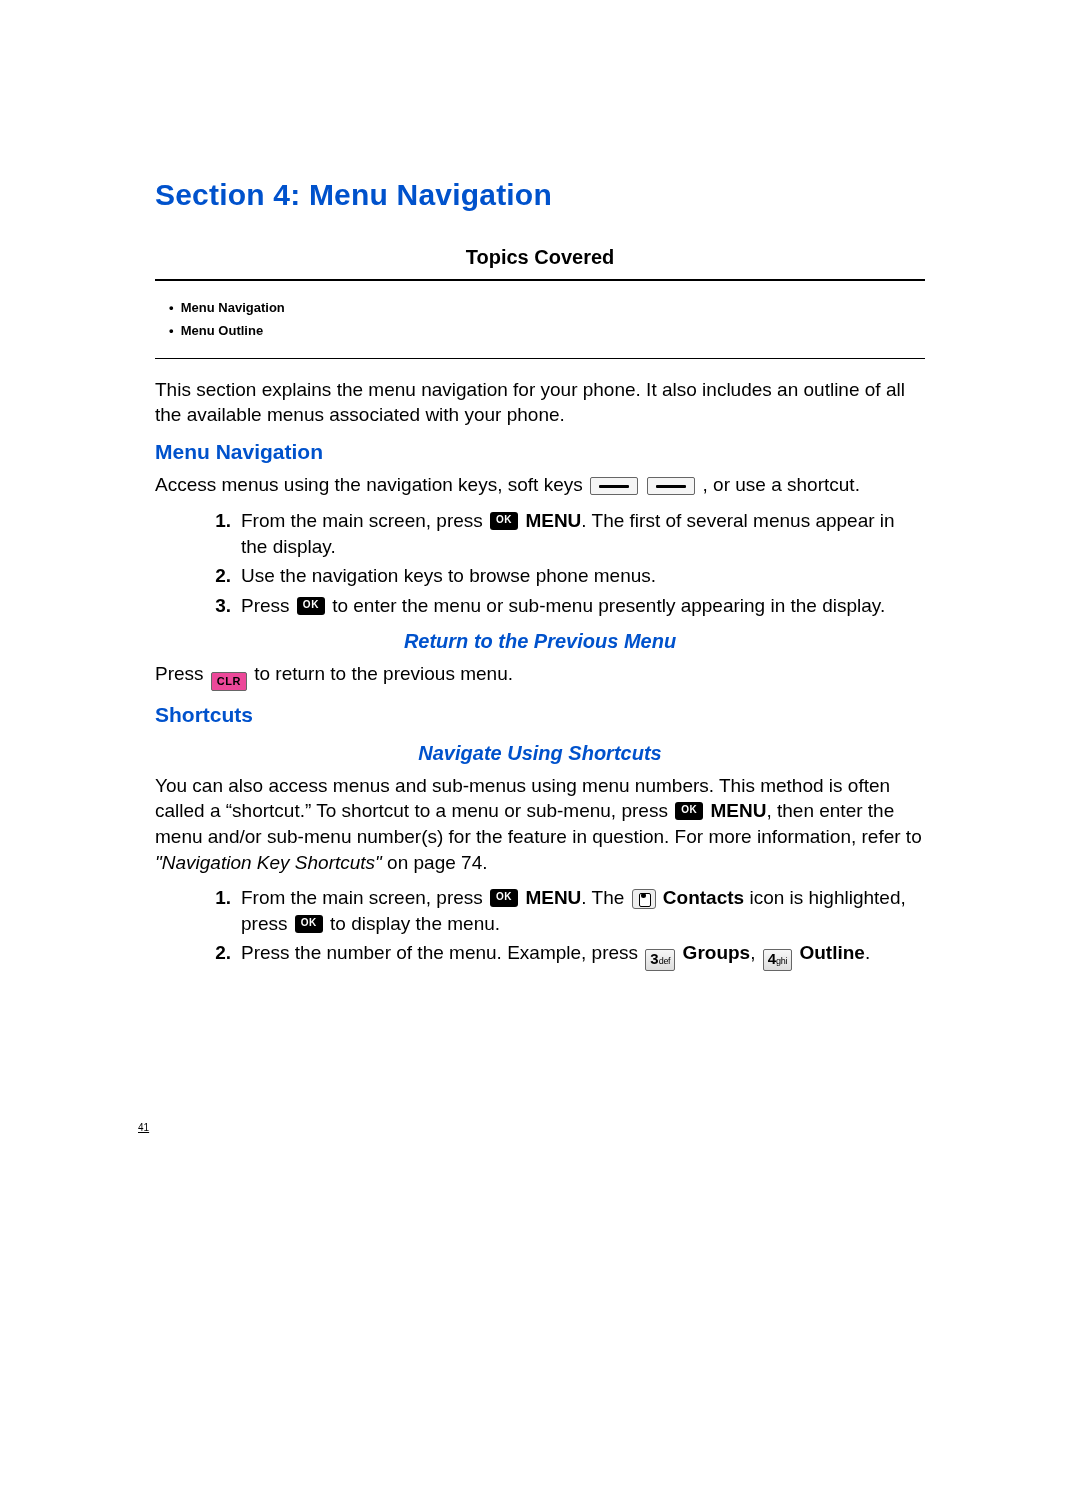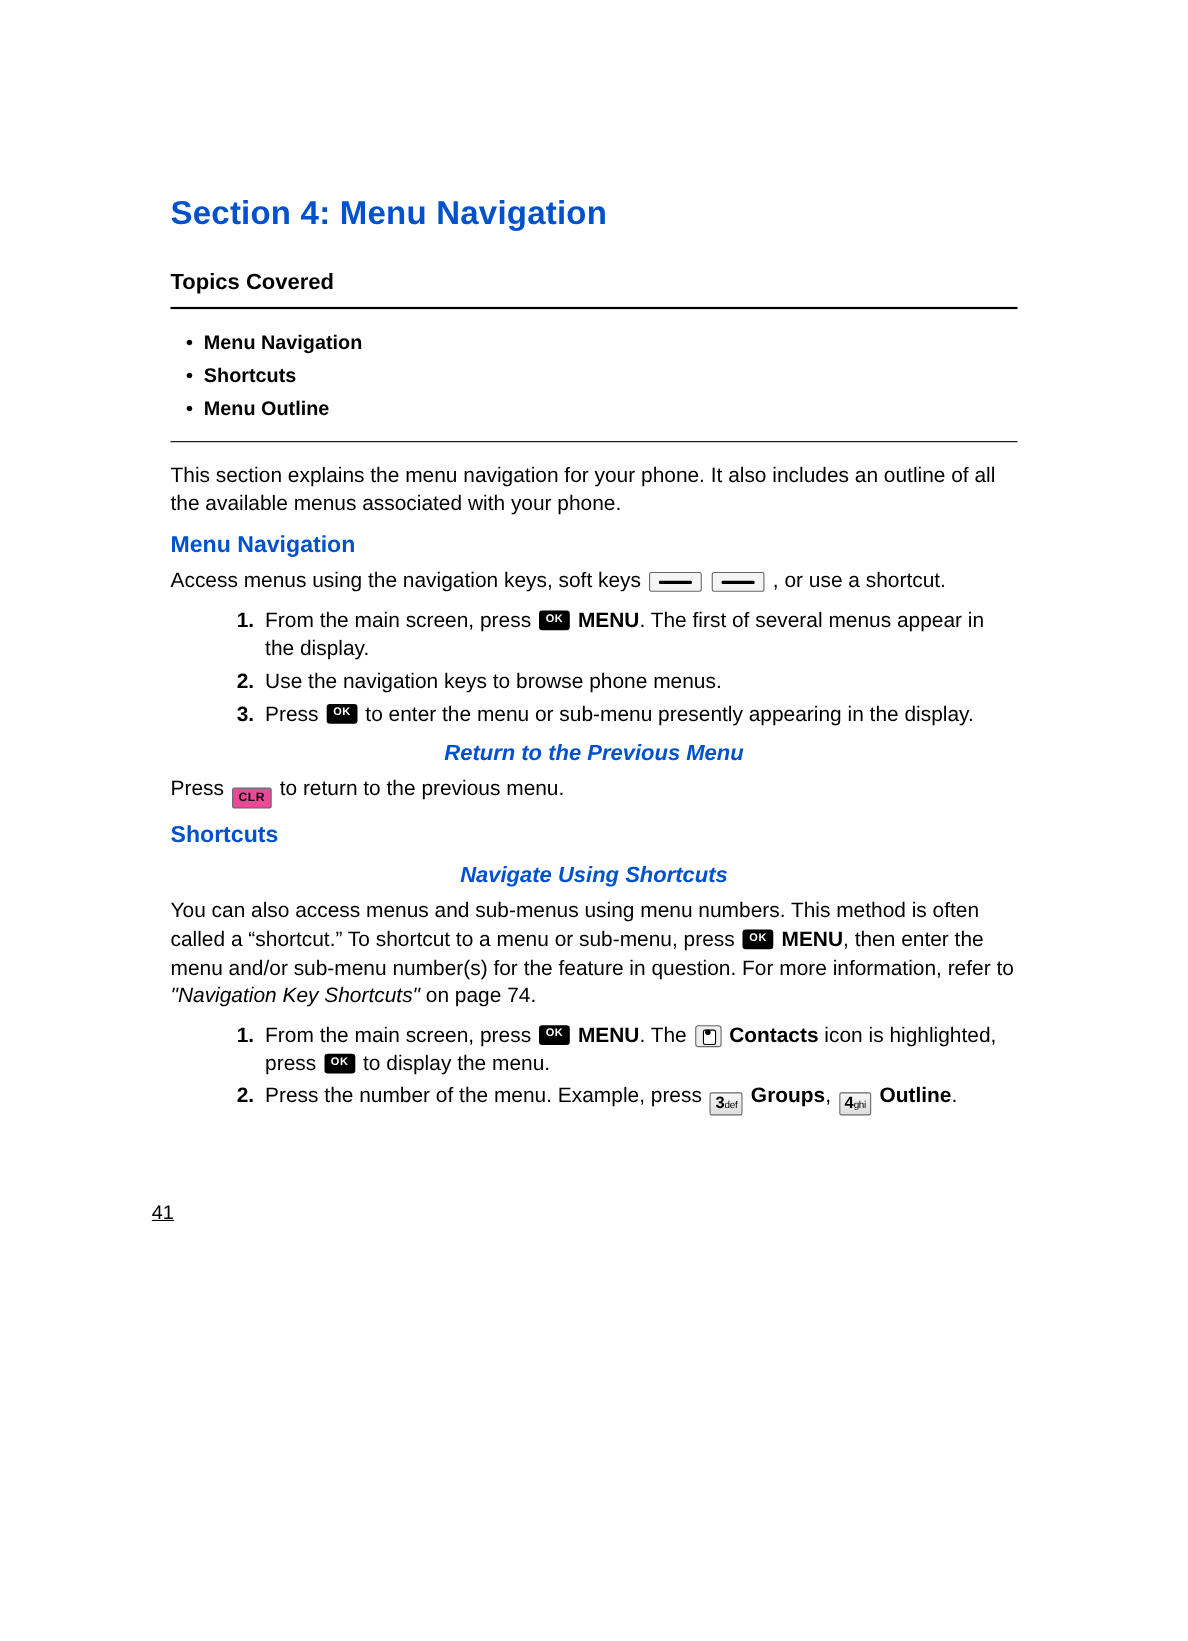--- a/index.html
+++ b/index.html
@@ -30,6 +30,7 @@
     font-weight: bold;
     font-size: 20px;
     margin: 18px 0 8px 0;
+    text-align: center;
   }
   .hr {
     border: none;

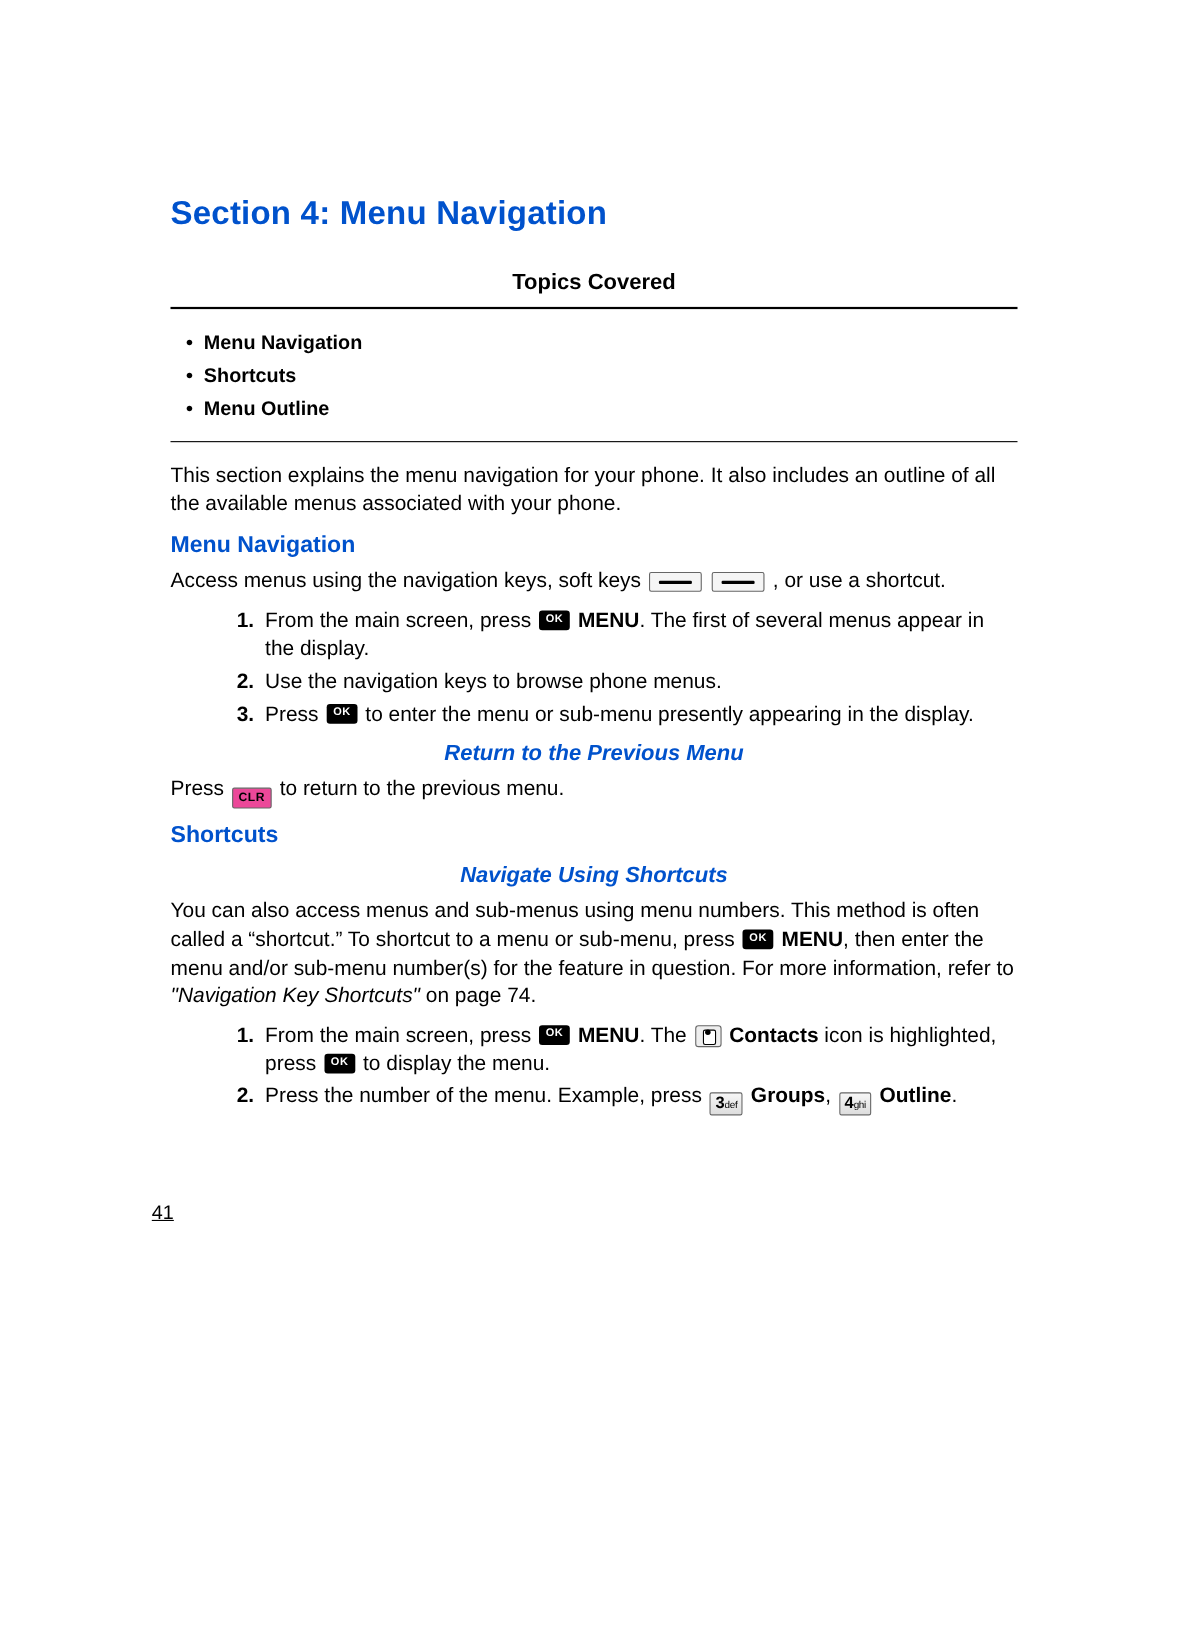--- a/index.html
+++ b/index.html
@@ -46,7 +46,7 @@
     margin: 0 0 0 14px;
     padding: 0;
     font-weight: bold;
-    font-size: 18px;
+    font-size: 13px;
   }
   .topics-list div {
     margin: 6px 0;

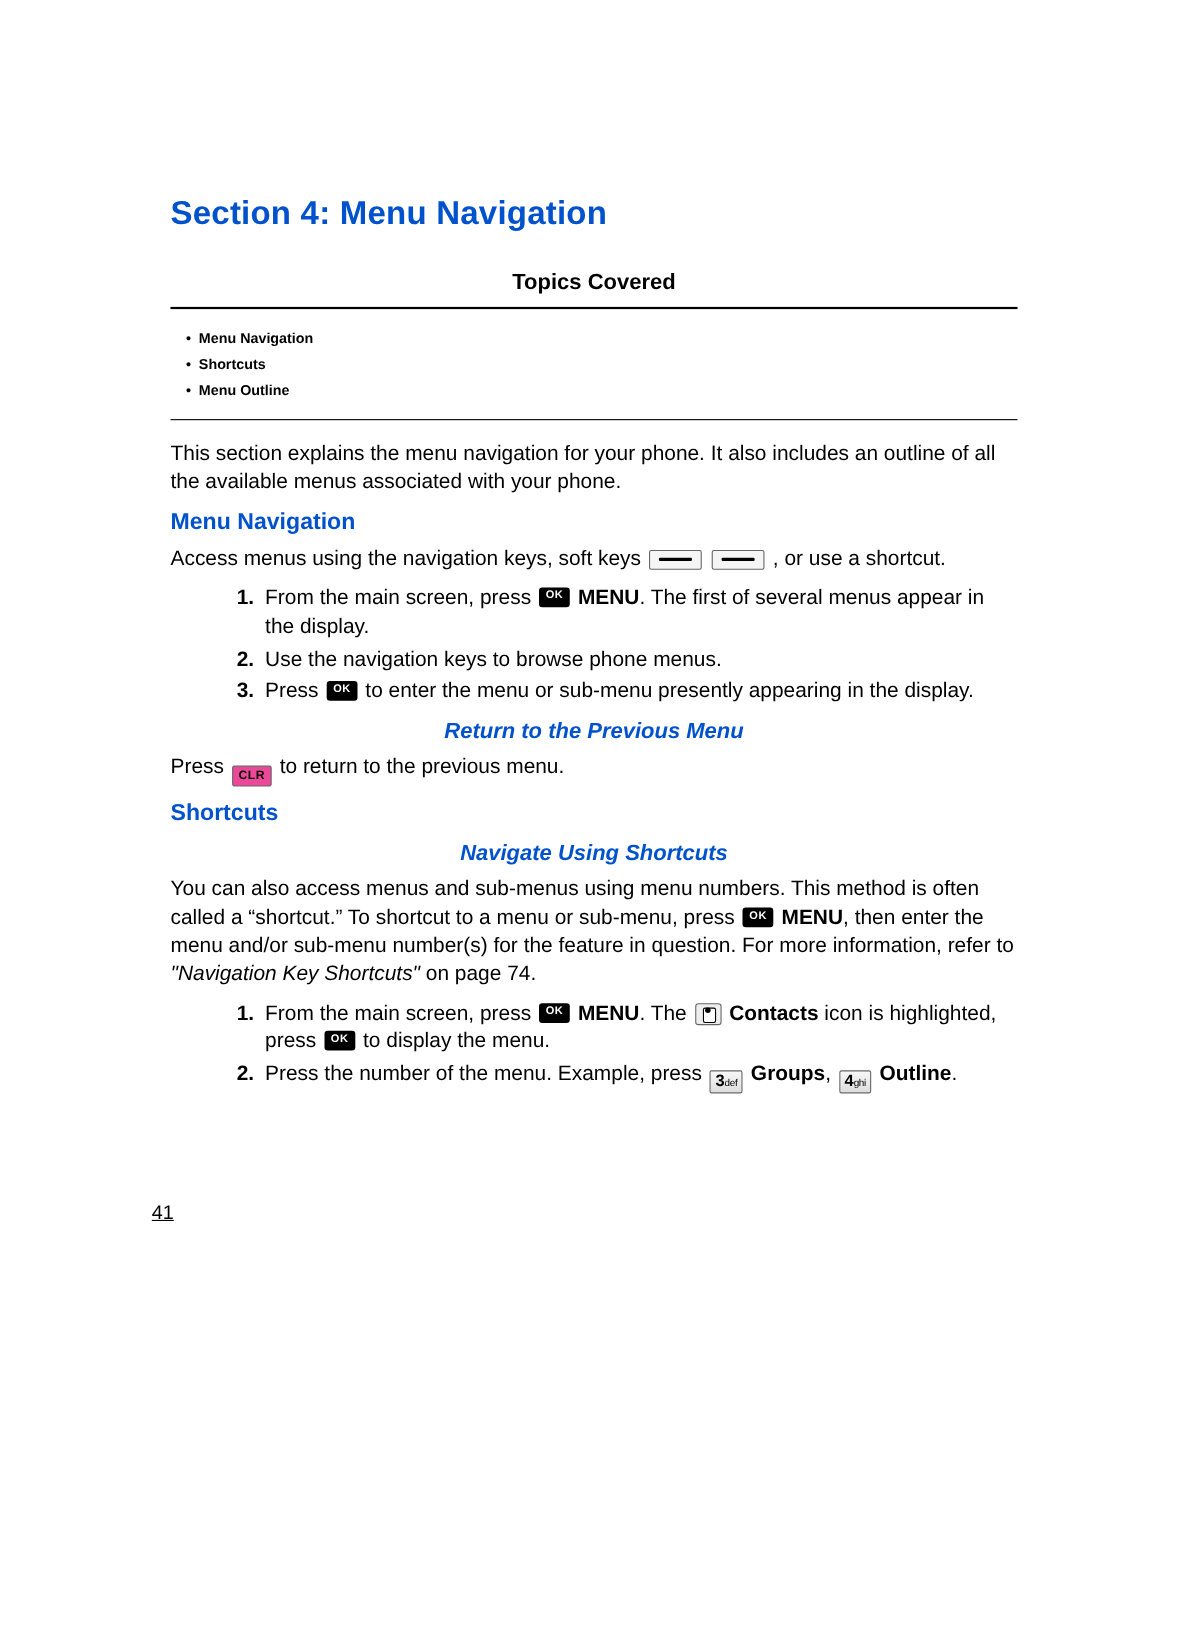--- a/index.html
+++ b/index.html
@@ -225,7 +225,6 @@
 
   <div class="topics-list">
     <div>•&nbsp;&nbsp;<span>Menu Navigation</span></div>
-    <div>•&nbsp;&nbsp;<span>Shortcuts</span></div>
     <div>•&nbsp;&nbsp;<span>Menu Outline</span></div>
   </div>
 

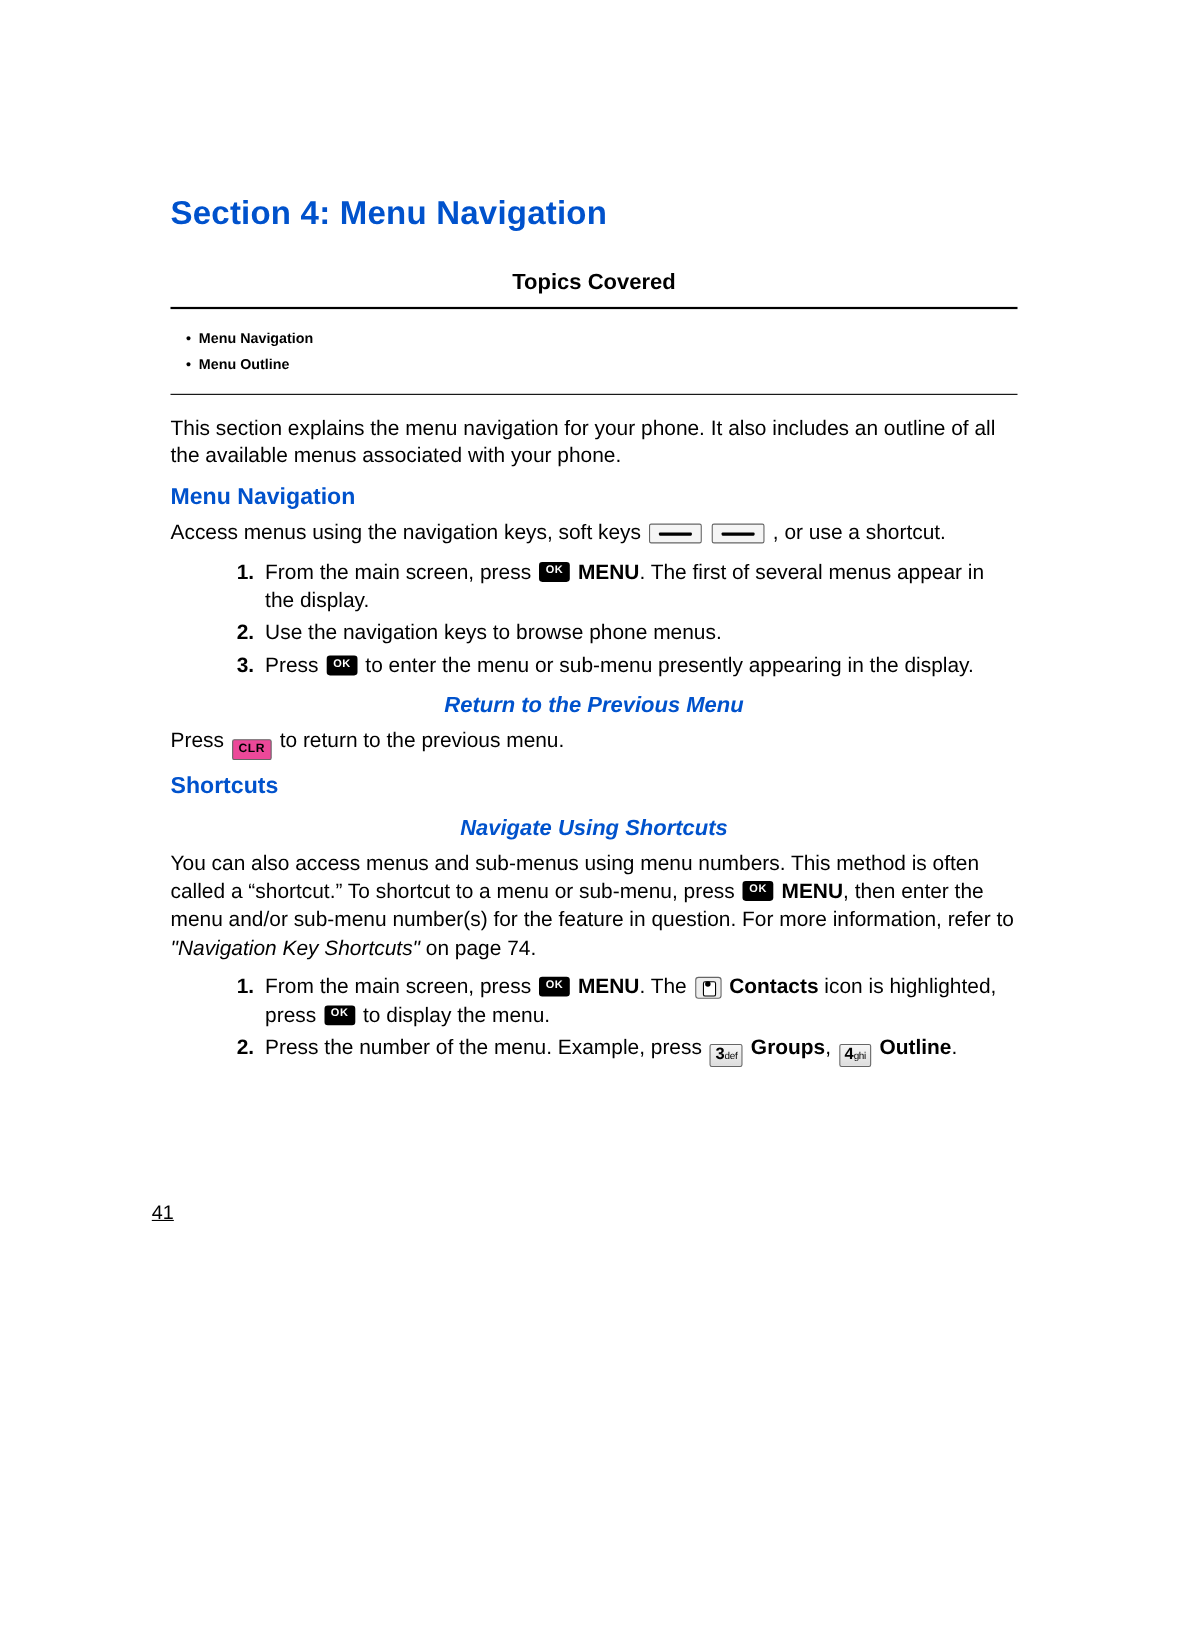--- a/index.html
+++ b/index.html
@@ -208,8 +208,8 @@
   .page-num {
     position: absolute;
     left: 138px;
-    bottom: 378px;
-    font-size: 18px;
+    bottom: 358px;
+    font-size: 10px;
     text-decoration: underline;
   }
 </style>

